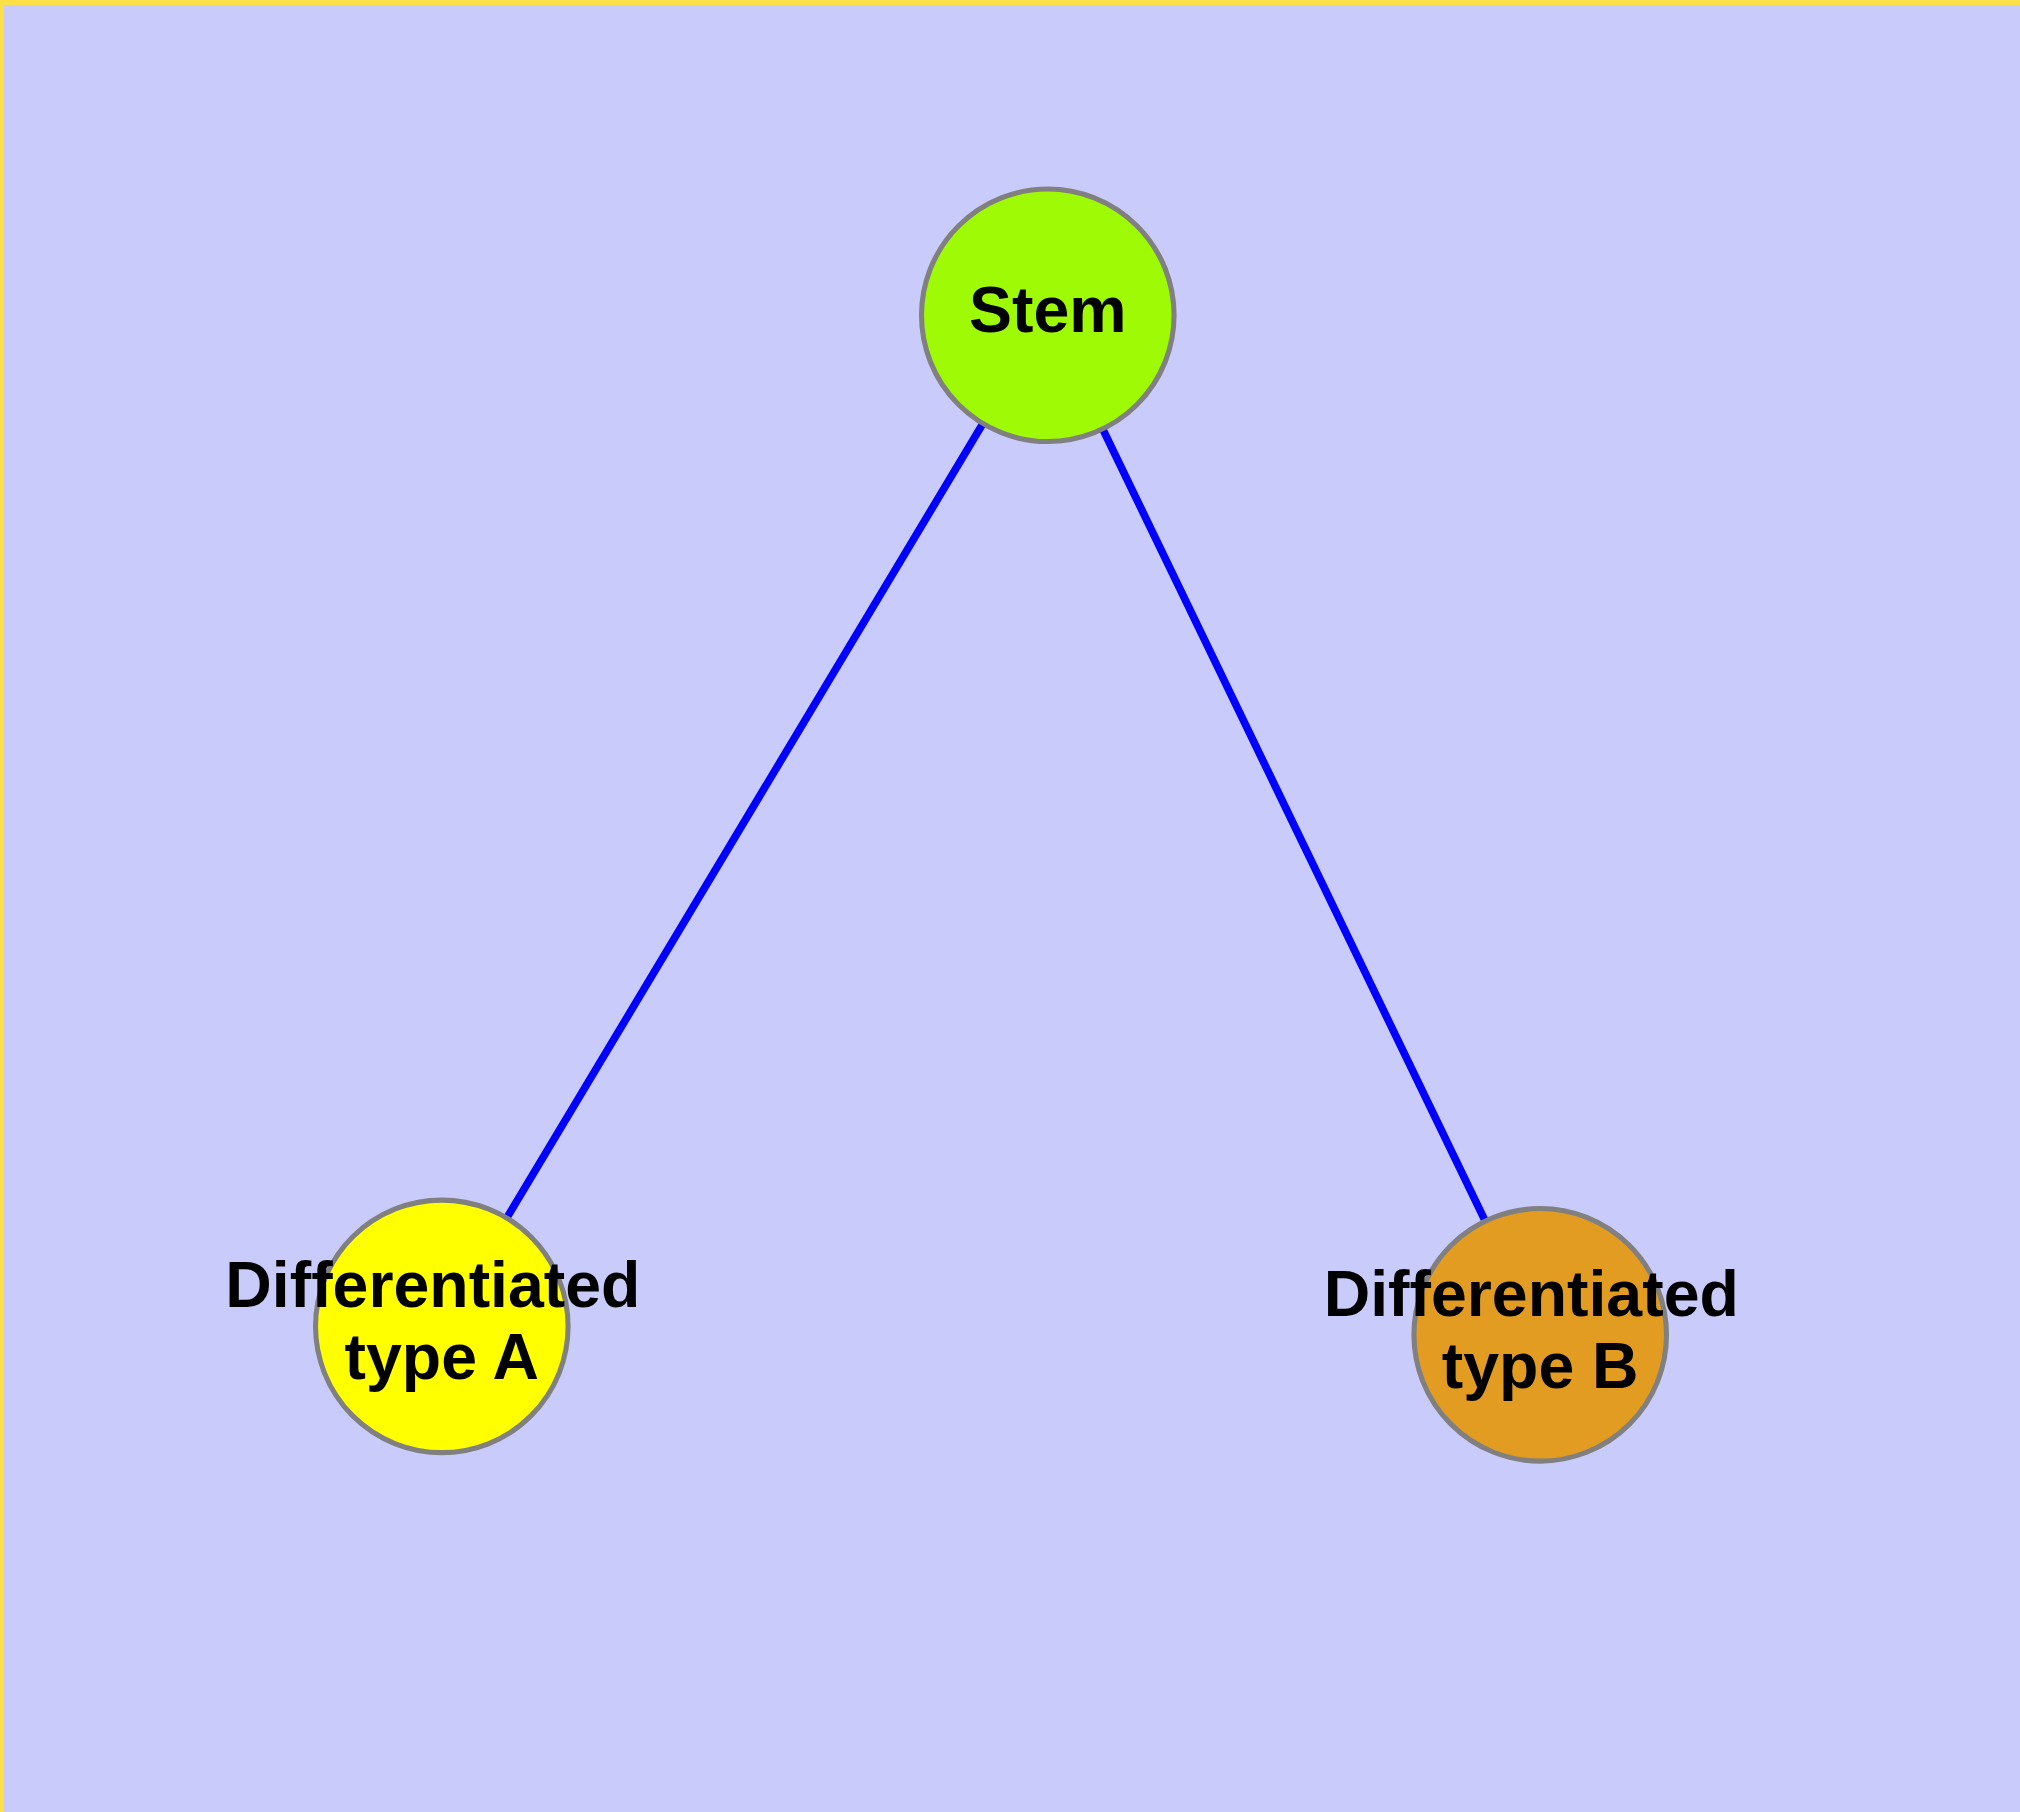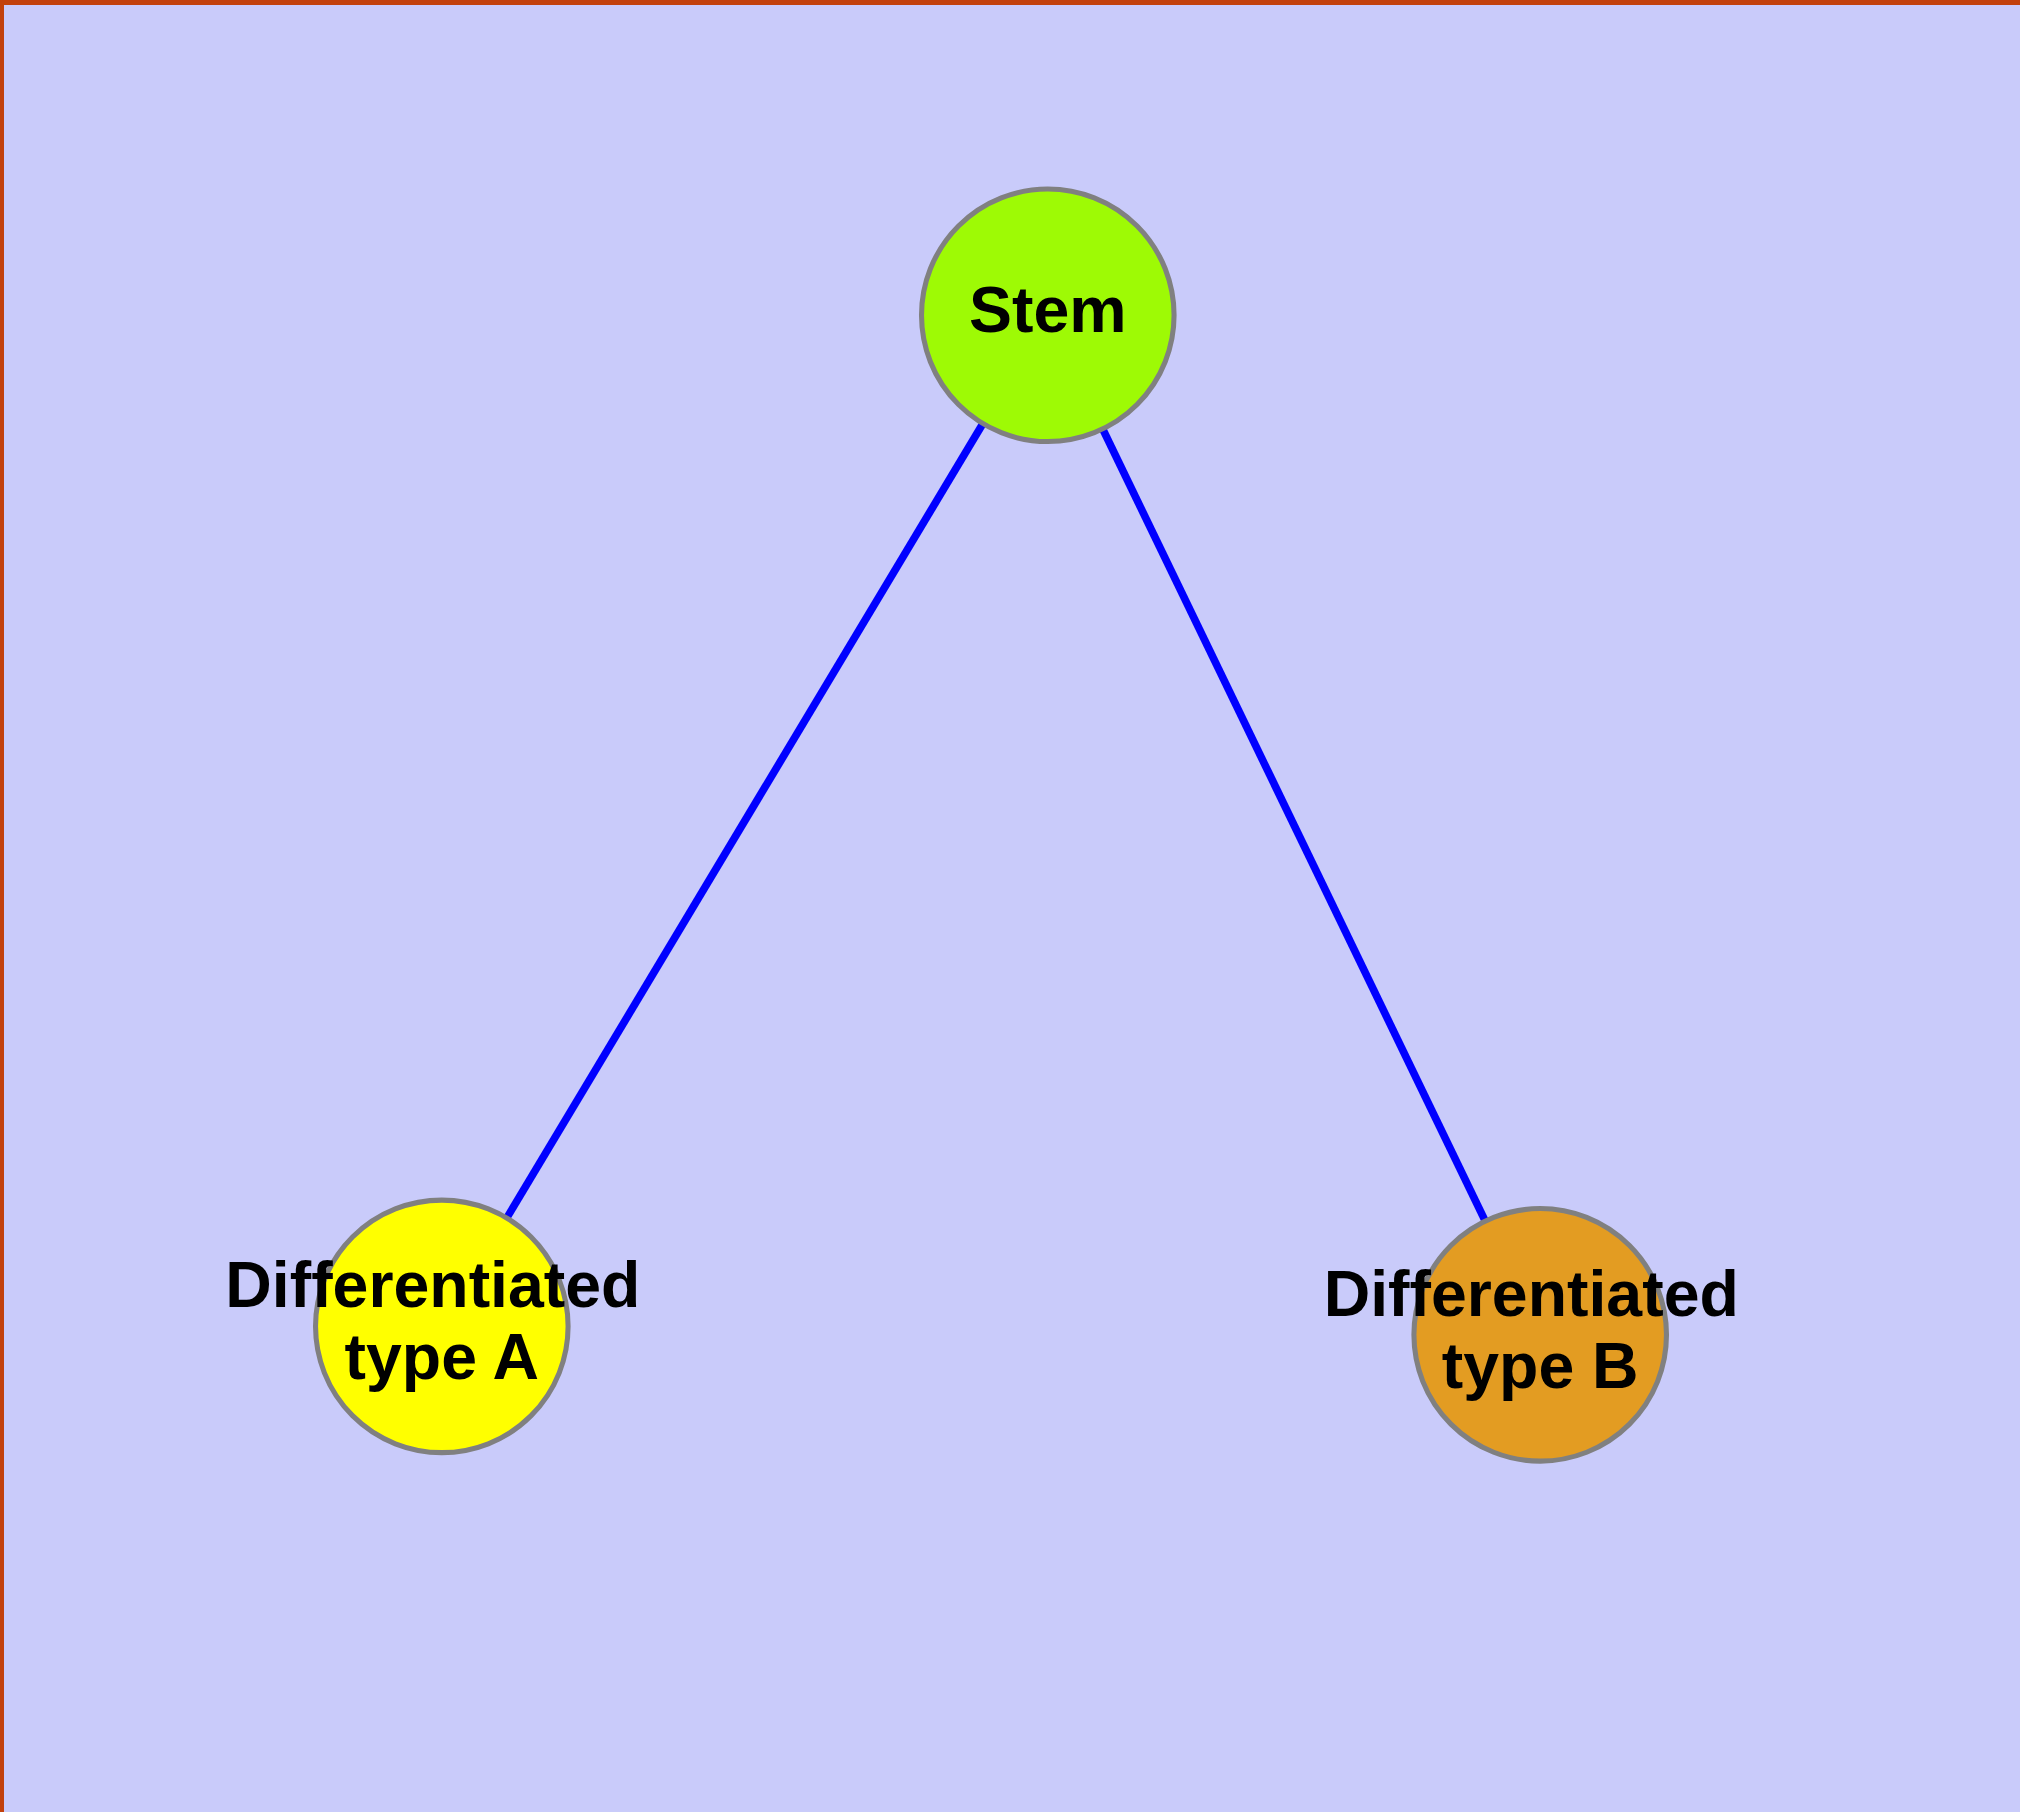--- a/index.html
+++ b/index.html
@@ -11,7 +11,7 @@
     position: relative;
     width: 2021px;
     height: 1812px;
-    background: #c2410c;
+    background: #fde047;
     overflow: hidden;
     font-family: "Liberation Sans", sans-serif;
   }

